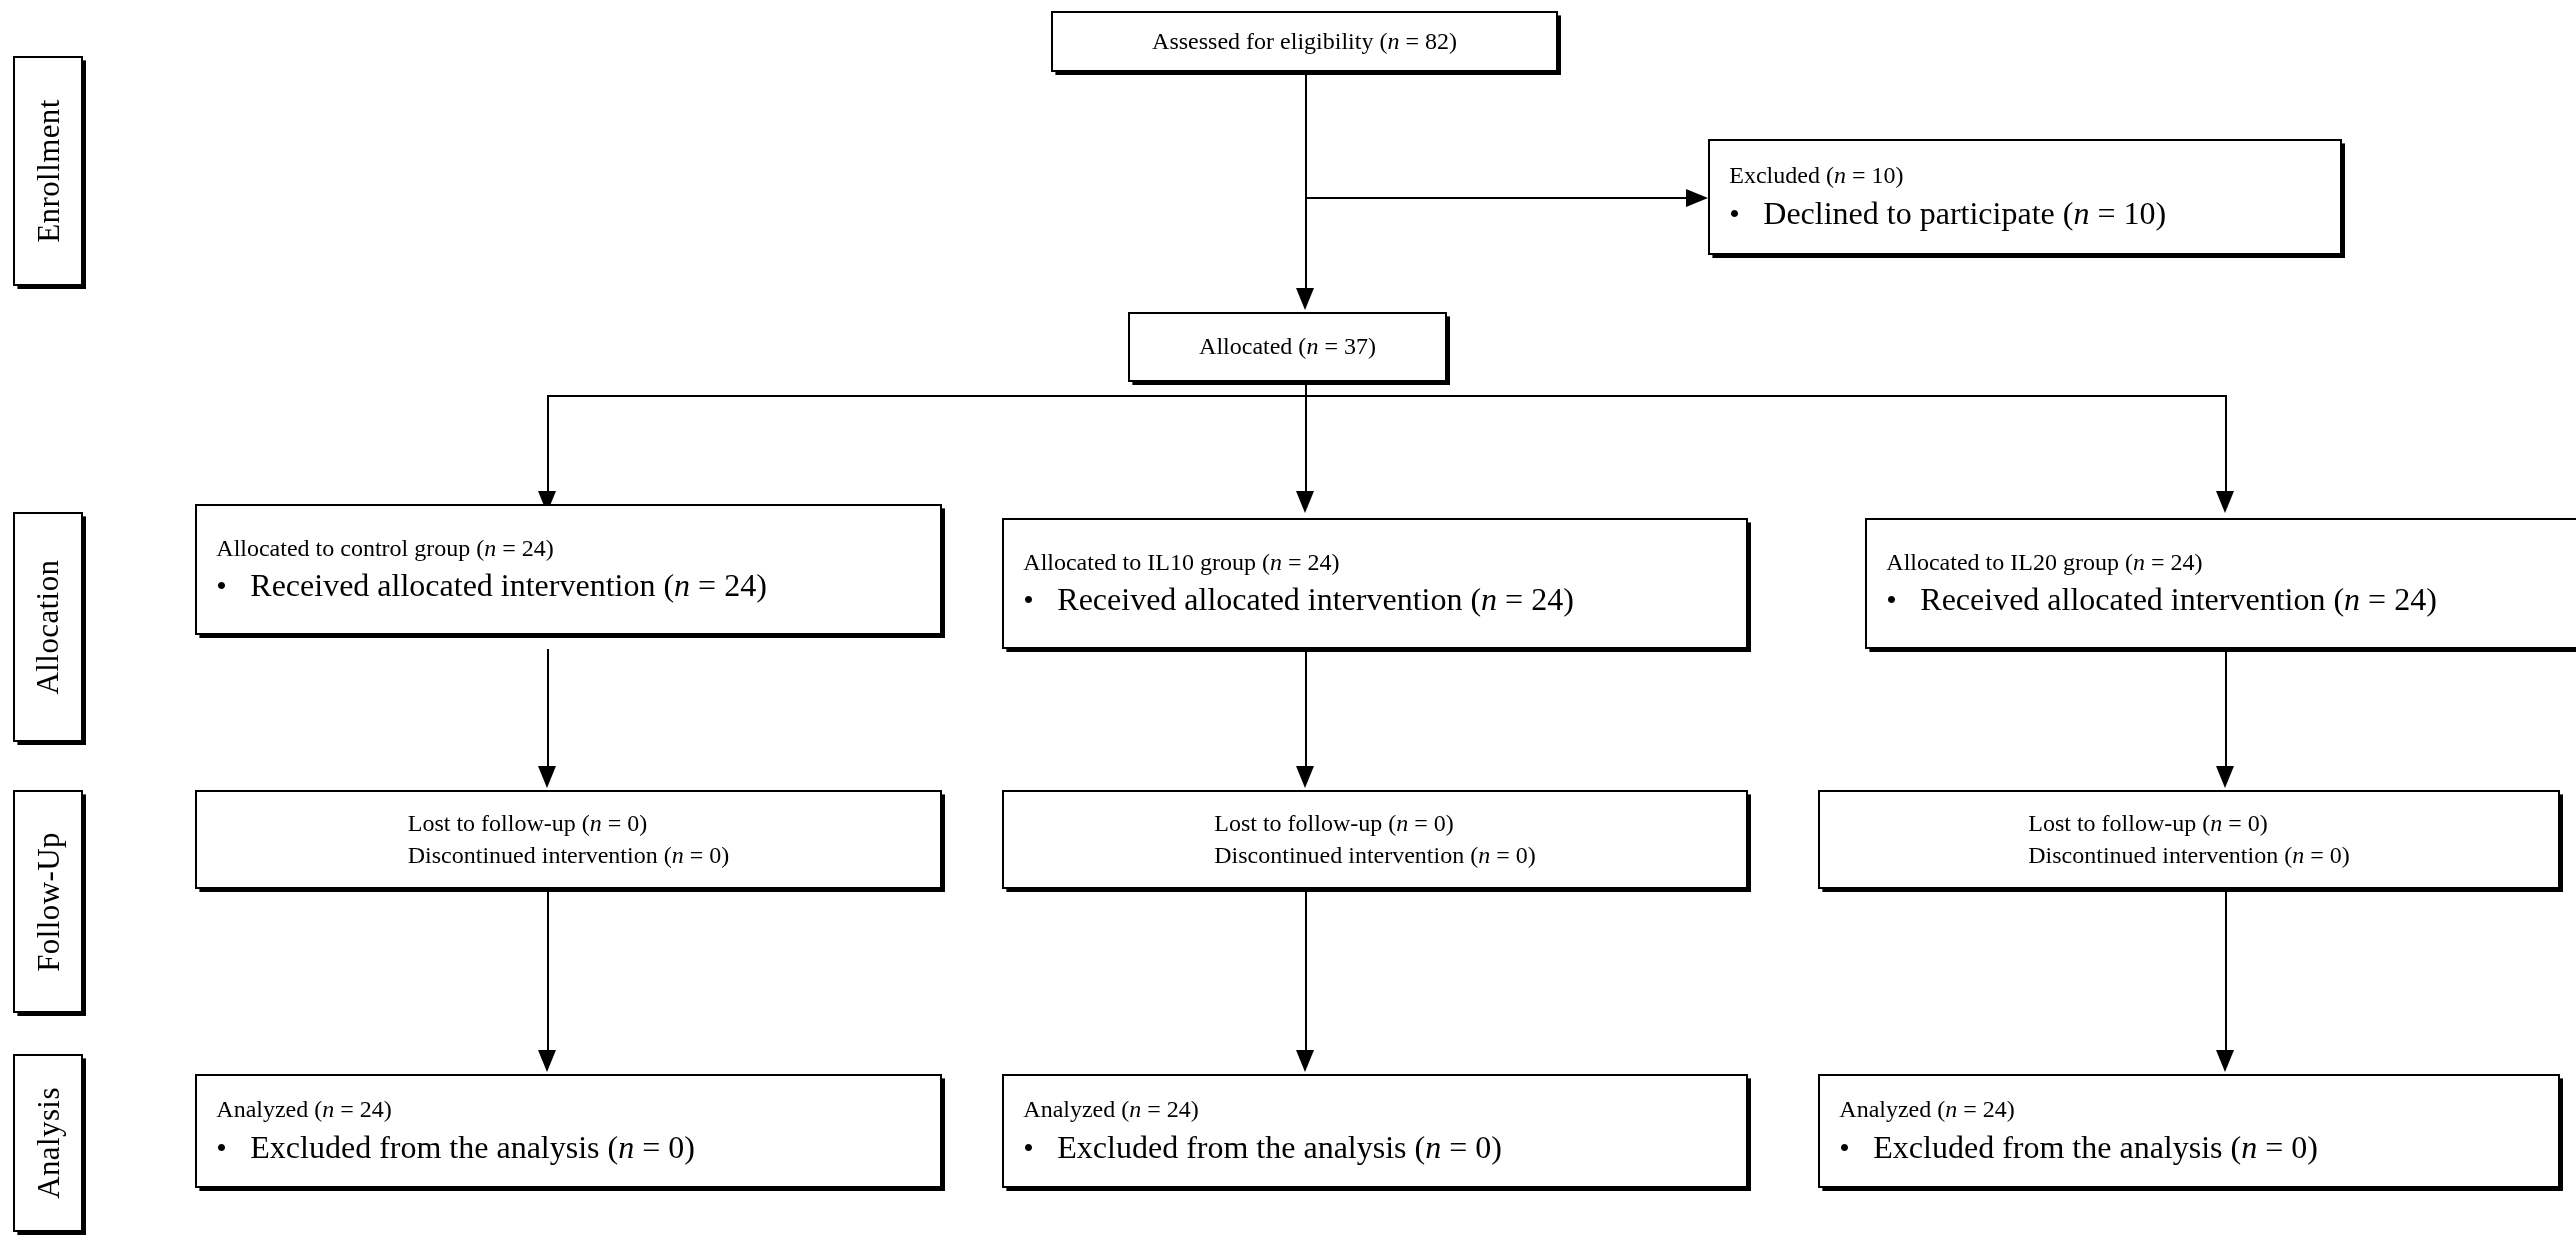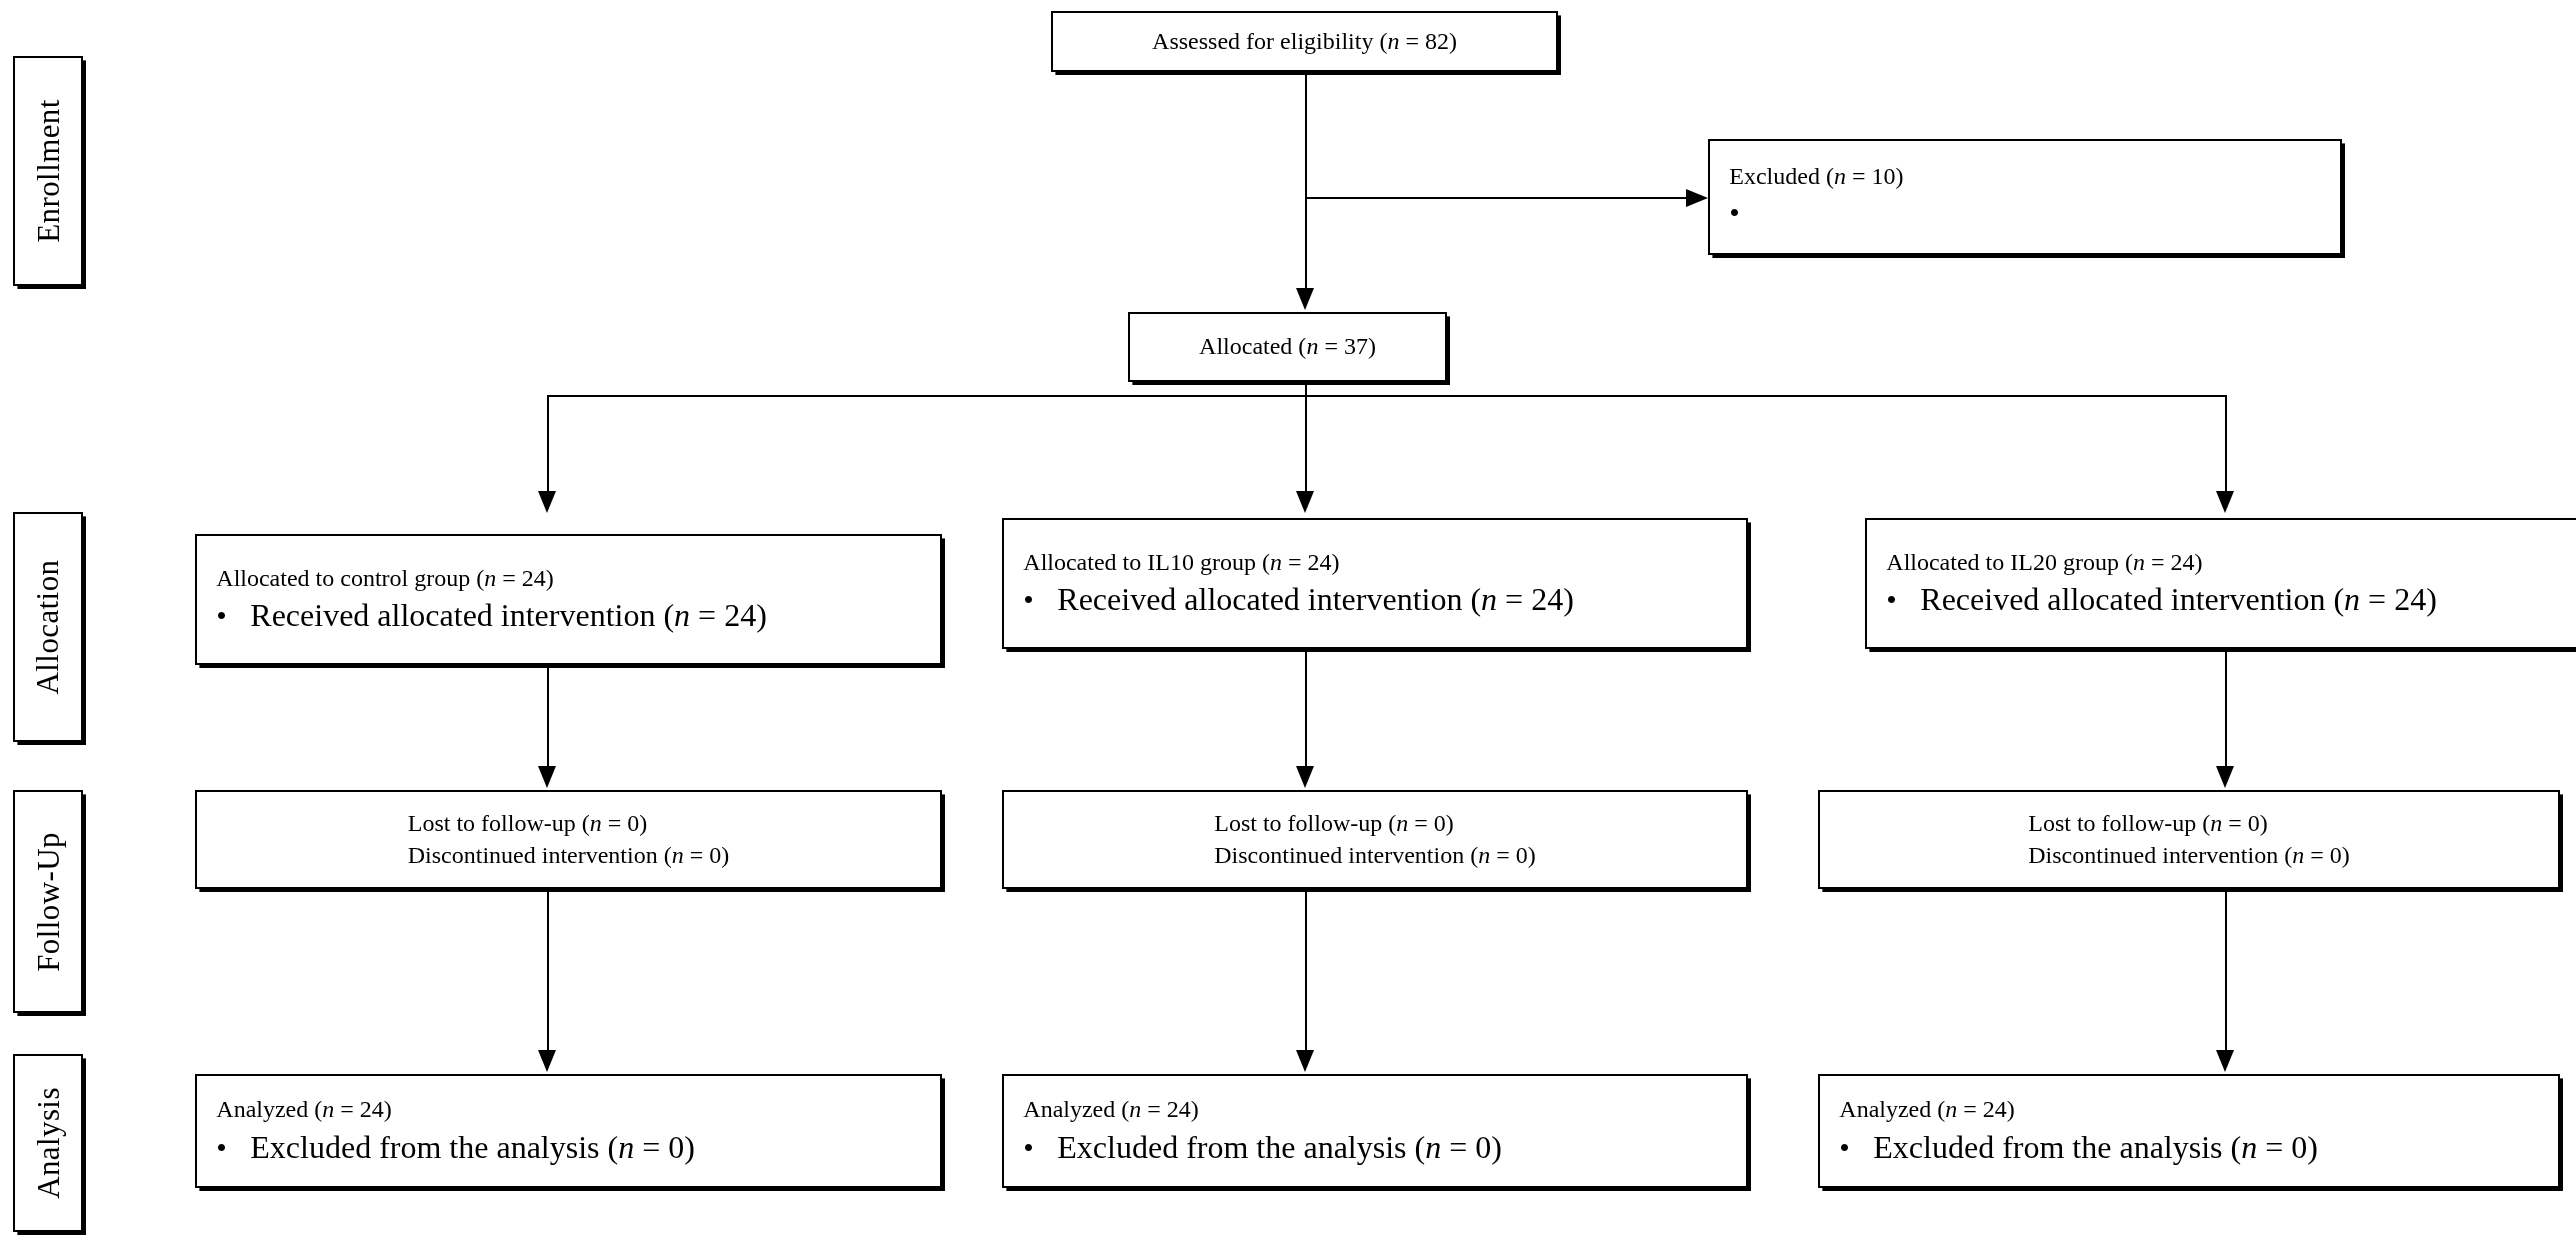--- a/index.html
+++ b/index.html
@@ -176,6 +176,7 @@
       <div class="line pad-l"><span>Excluded (</span><span class="ital">n</span><span> = 10)</span></div>
       <div class="bullet-row pad-l">
         <span class="bullet-dot">•</span>
+        <span><span>Declined to participate (</span><span class="ital">n</span><span> = 10)</span></span>
       </div>
     </div>
   </div>

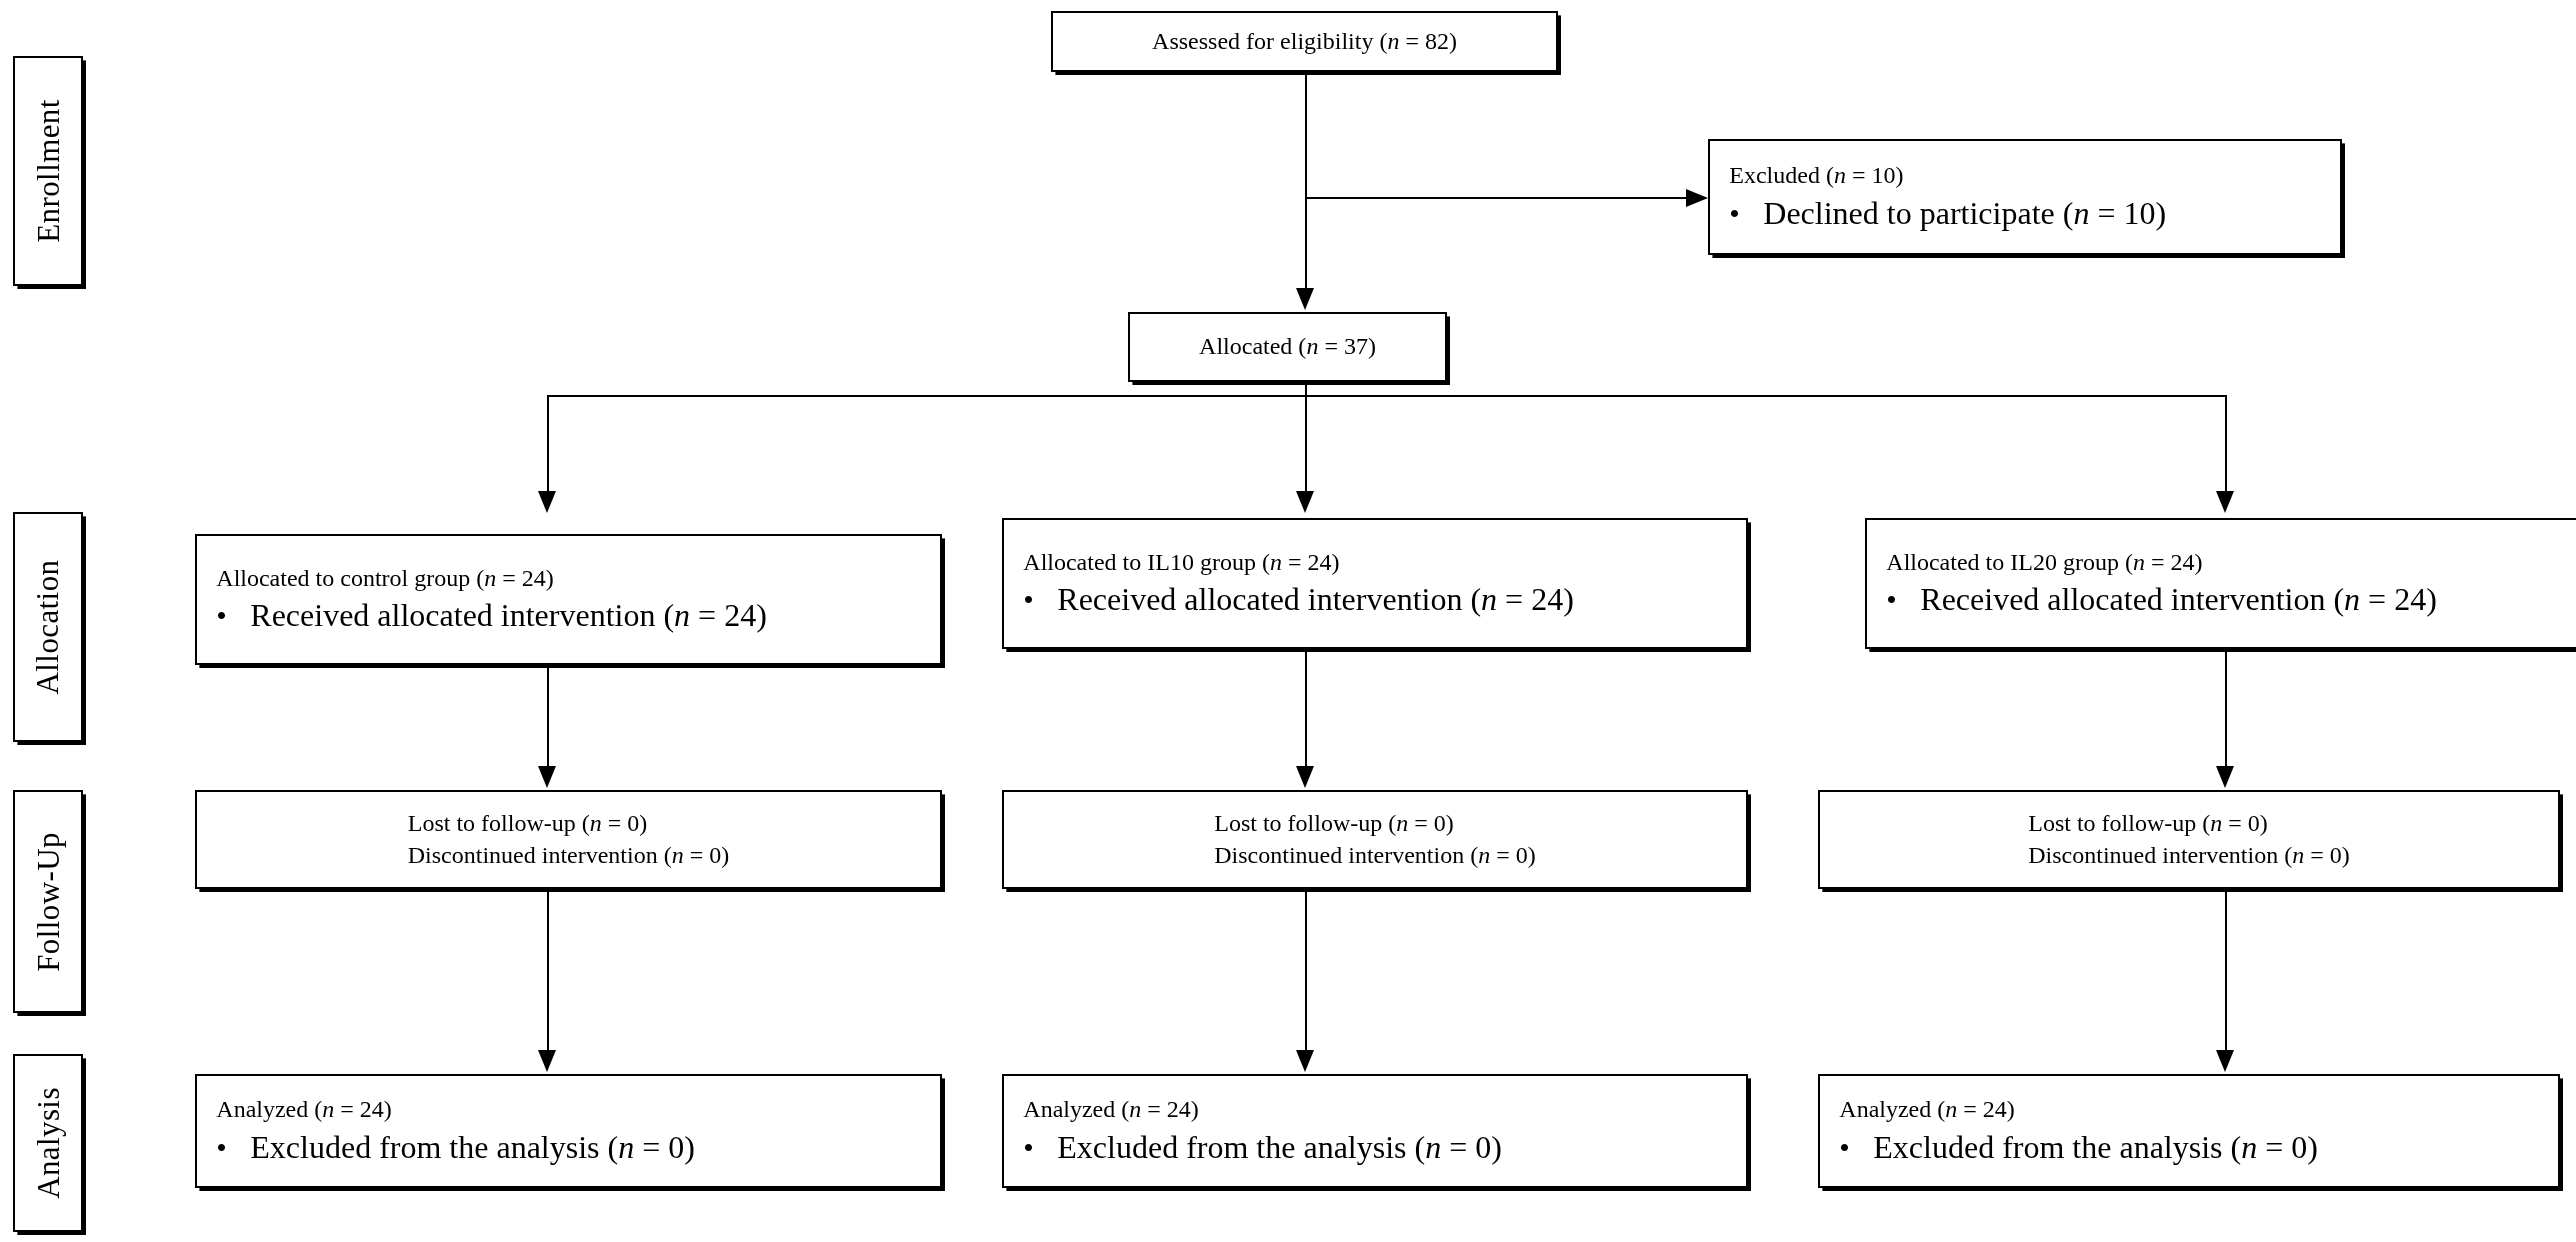--- a/index.html
+++ b/index.html
@@ -189,7 +189,7 @@
     </div>
   </div>
 
-  <div class="box" style="left:195px; top:534px; width:747px; height:131px;">
+  <div class="box" style="left:195px; top:504px; width:747px; height:131px;">
     <div class="box-inner">
       <div class="line pad-l"><span>Allocated to control group (</span><span class="ital">n</span><span> = 24)</span></div>
       <div class="bullet-row pad-l">

